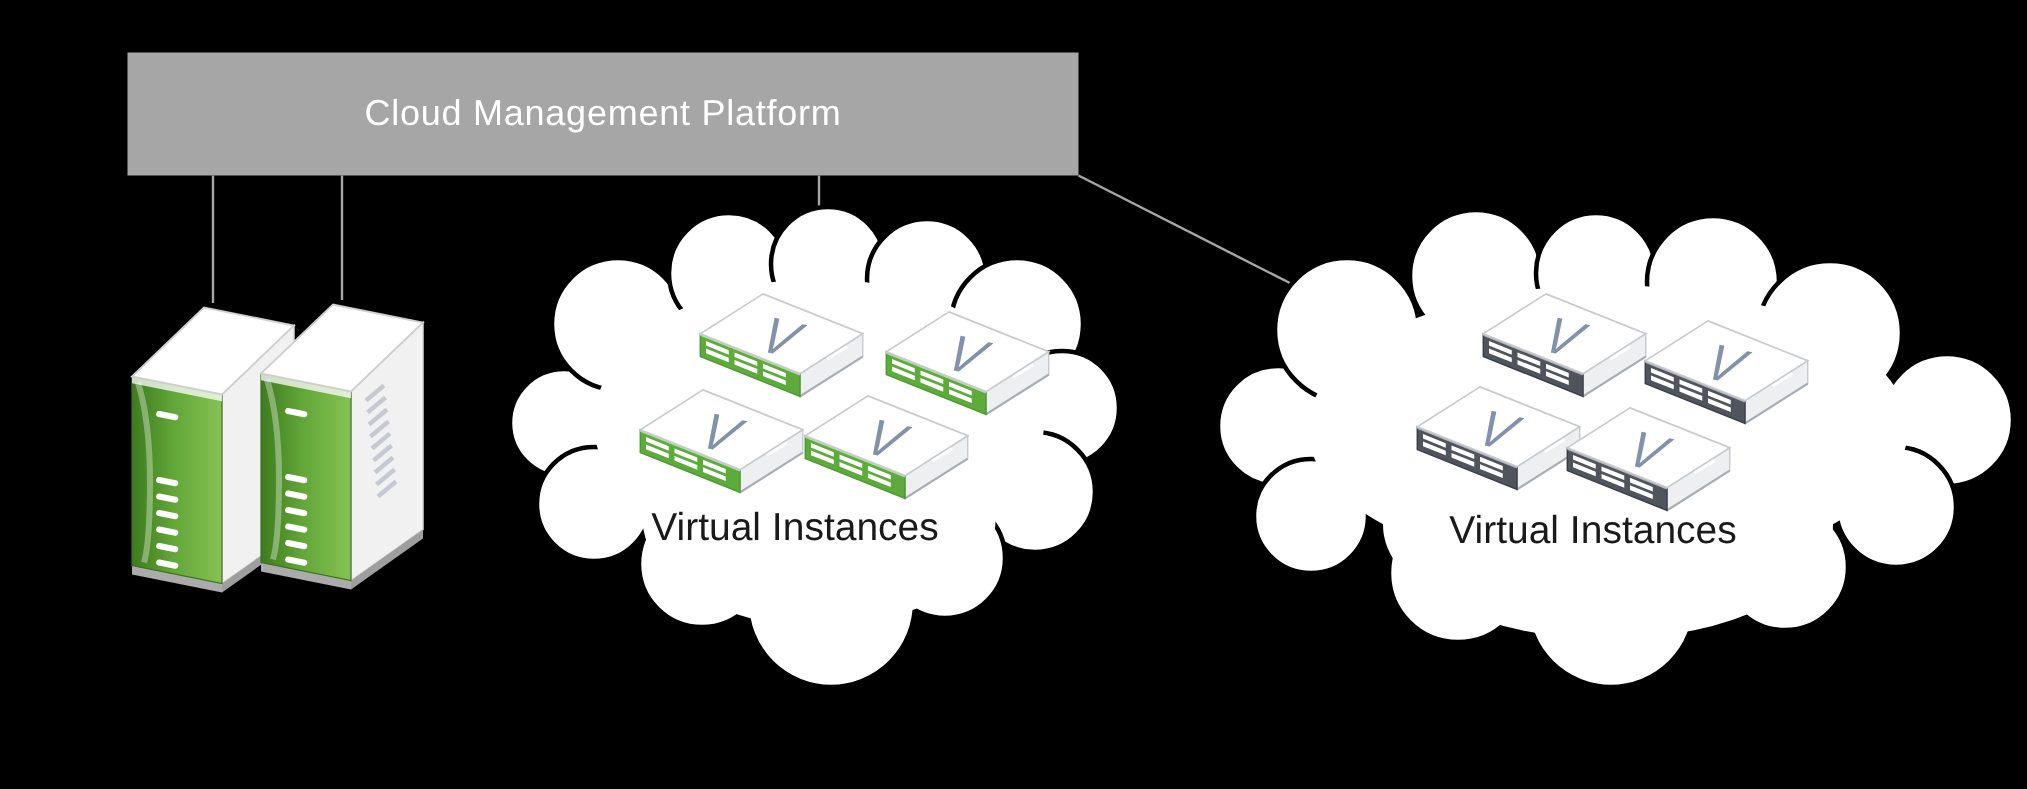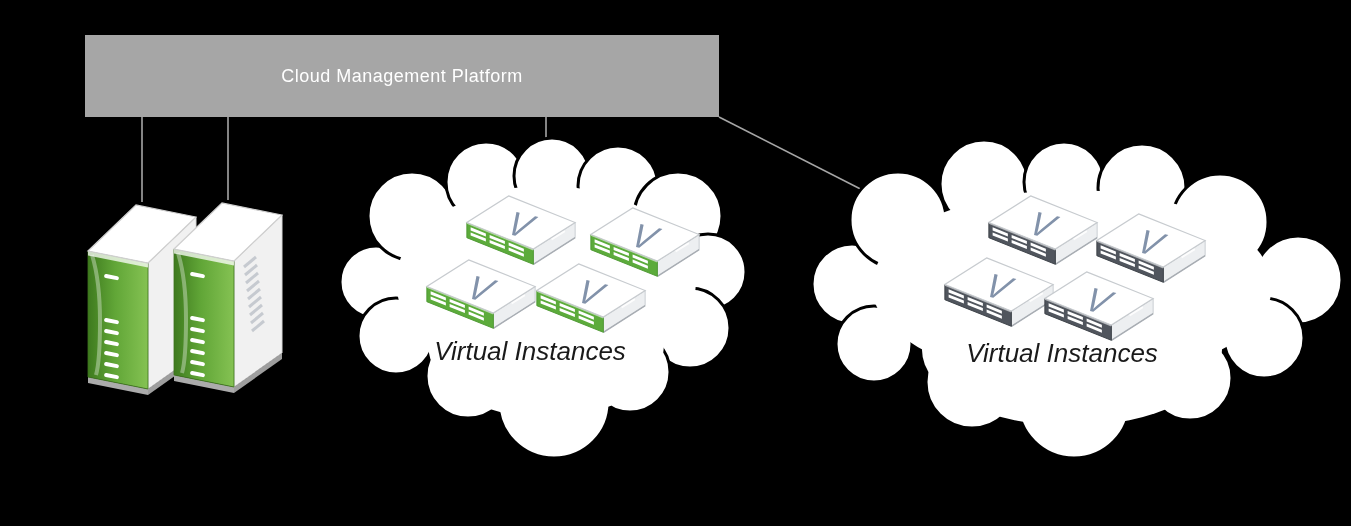--- a/index.html
+++ b/index.html
@@ -10,7 +10,7 @@
   #connector-layer{left:0;top:0;pointer-events:none;}
   #platform-box{left:85px;top:35px;width:634px;height:82px;background:var(--platform_bg,#A6A6A6);
     display:flex;align-items:center;justify-content:center;}
-  #platform-label{color:var(--platform_text,#FFFFFF);font-size:18px;letter-spacing:.5px;white-space:nowrap;}
+  #platform-label{color:var(--platform_text,#FFFFFF);font-size:24px;letter-spacing:.5px;white-space:nowrap;}
   .cloud-label{color:var(--cloud_label,#1A1A1A);font-size:26px;text-align:center;width:280px;white-space:nowrap;font-style:italic;}
   #cloud1-label{left:390px;top:336px;}
   #cloud2-label{left:922px;top:338px;}

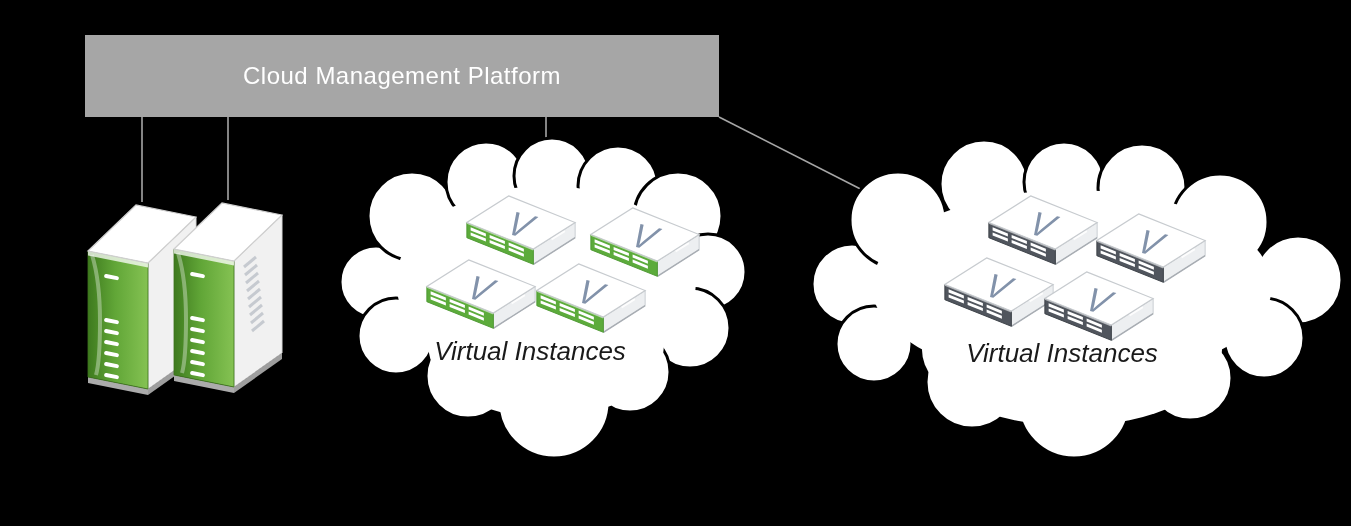--- a/index.html
+++ b/index.html
@@ -11,7 +11,7 @@
   #platform-box{left:85px;top:35px;width:634px;height:82px;background:var(--platform_bg,#A6A6A6);
     display:flex;align-items:center;justify-content:center;}
   #platform-label{color:var(--platform_text,#FFFFFF);font-size:24px;letter-spacing:.5px;white-space:nowrap;}
-  .cloud-label{color:var(--cloud_label,#1A1A1A);font-size:26px;text-align:center;width:280px;white-space:nowrap;font-style:italic;}
+  .cloud-label{color:var(--cloud_label,#1A1A1A);font-size:26px;text-align:center;width:280px;white-space:nowrap;}
   #cloud1-label{left:390px;top:336px;}
   #cloud2-label{left:922px;top:338px;}
   .cloud-svg{overflow:visible;}

